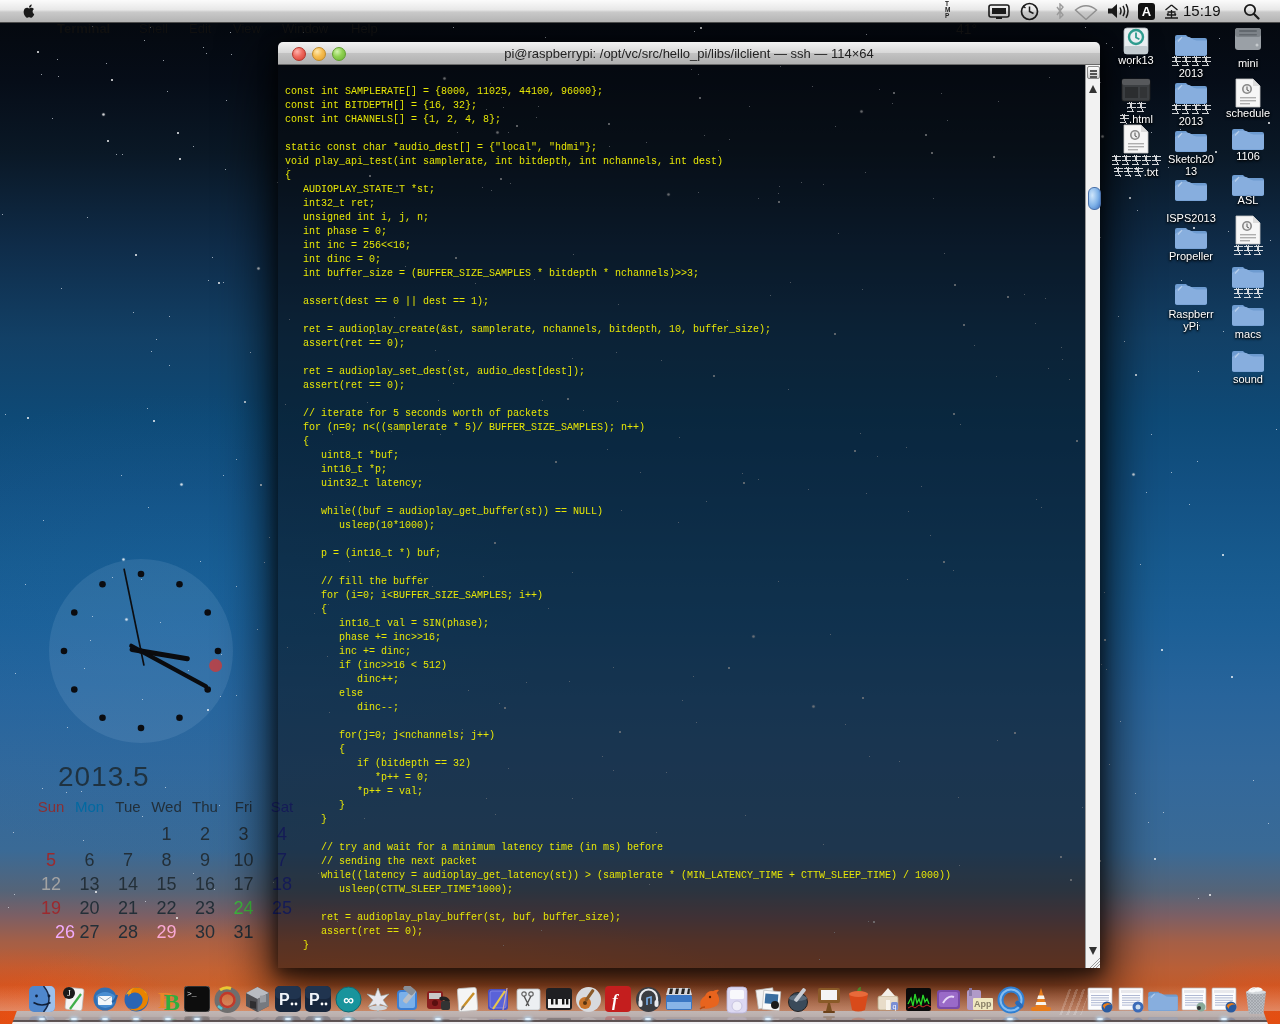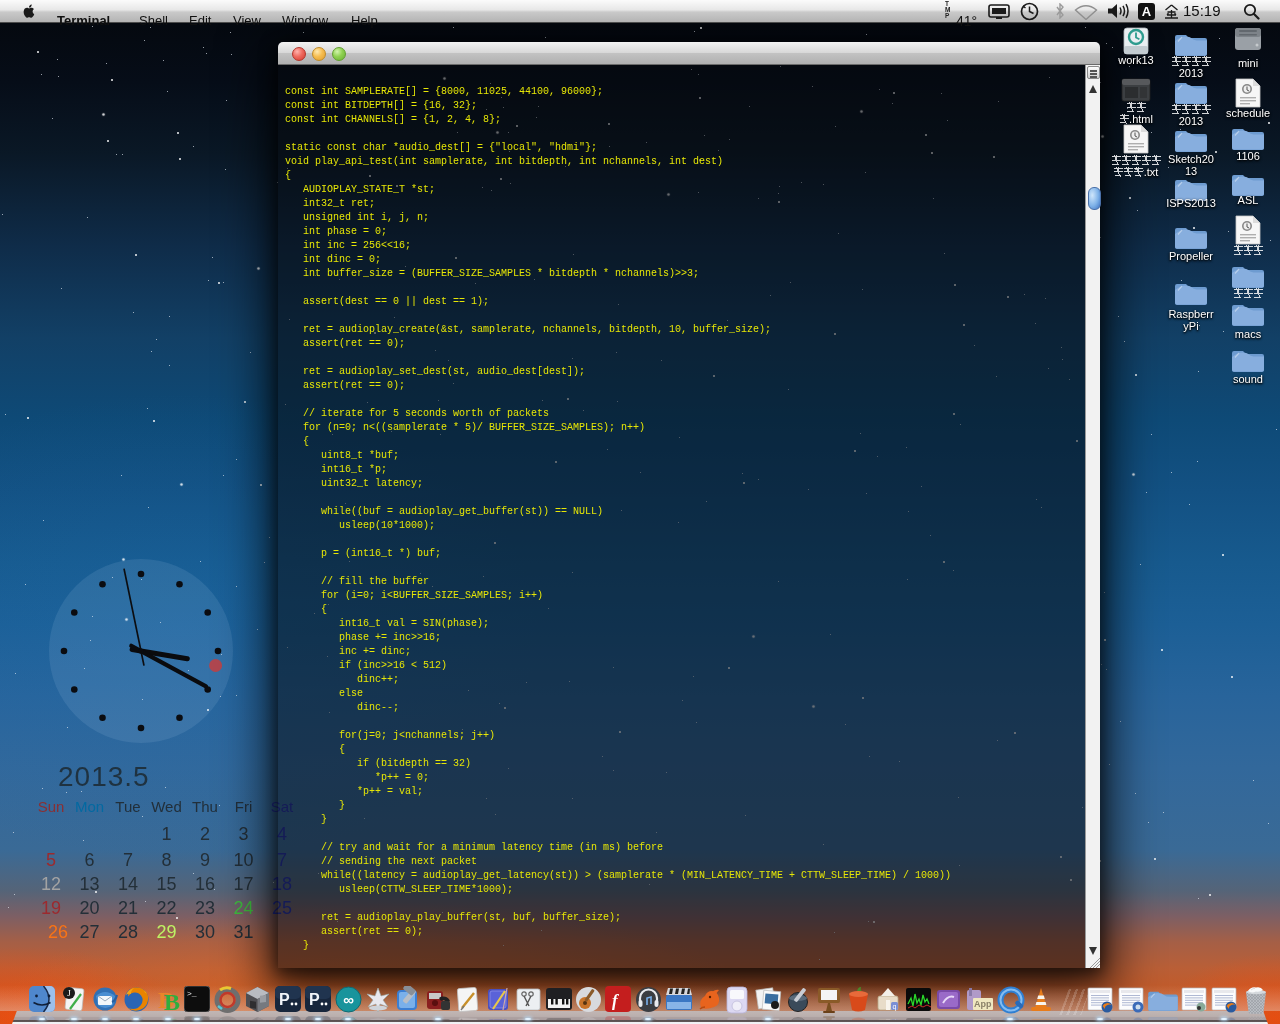--- a/index.html
+++ b/index.html
@@ -18,7 +18,7 @@
 #menubar{position:absolute;left:0;top:0;width:1280px;height:22px;
  background:linear-gradient(180deg,#fbfbfb 0%,#e7e7e7 45%,#c9c9c9 55%,#b4b4b4 100%);
  border-bottom:1px solid #4c4c4c; font-size:13px;color:#101010;}
-#menubar .mi{position:absolute;top:13px;}
+#menubar .mi{position:absolute;top:21px;}
 #menubar .b{font-weight:bold;}
 
 #clockw{position:absolute;left:49px;top:559px;}

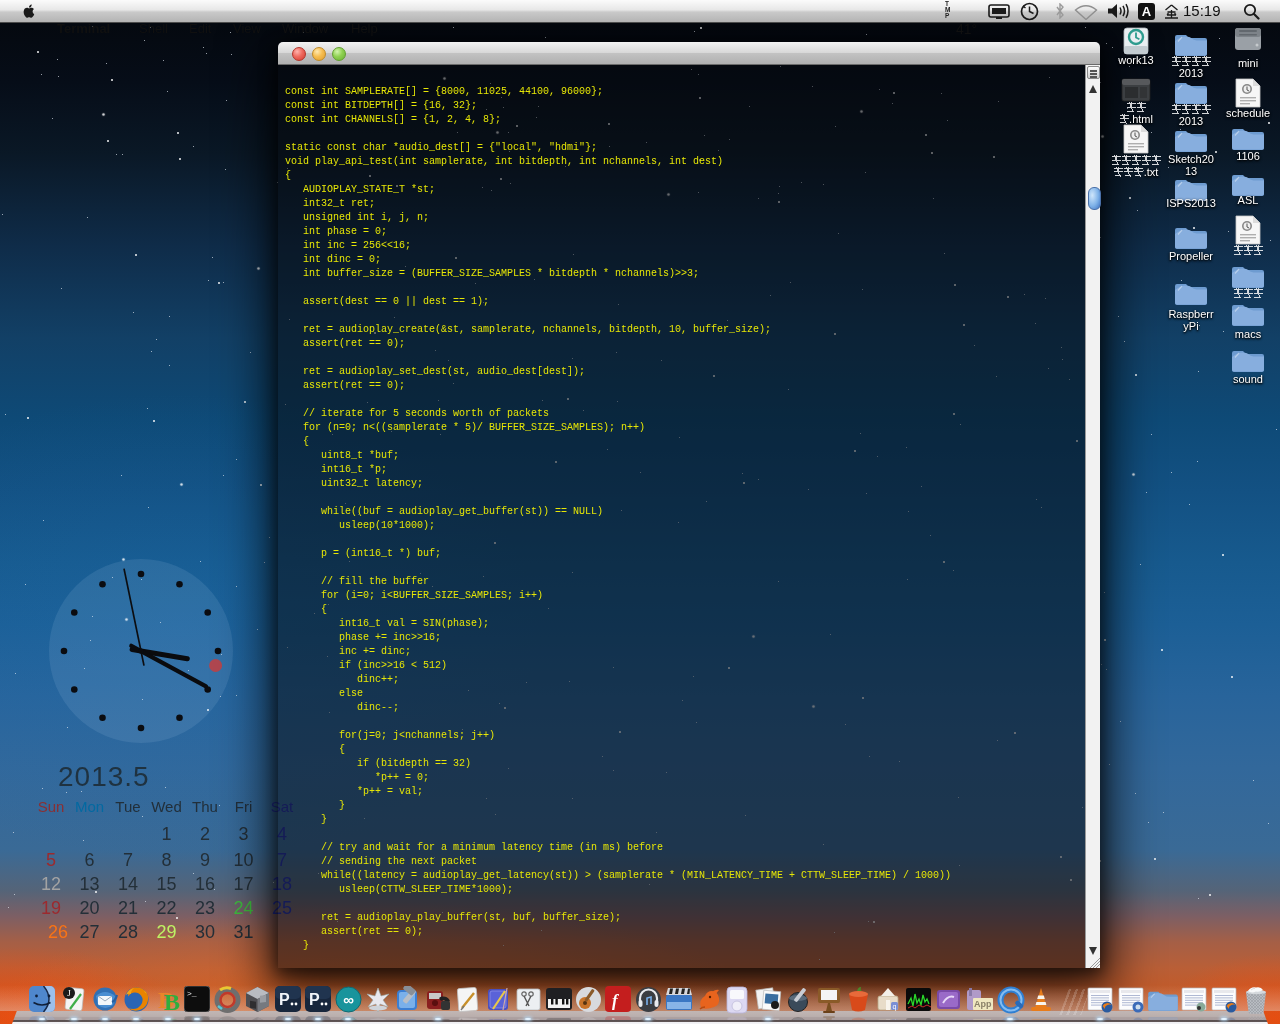--- a/index.html
+++ b/index.html
@@ -221,6 +221,7 @@
     <div class="tl" style="left:14px;background:radial-gradient(circle at 35% 30%,#ffb3ad,#ee6a5f 45%,#d33a2f);border:0.5px solid #b4352b;"></div>
     <div class="tl" style="left:34px;background:radial-gradient(circle at 35% 30%,#ffe9b0,#f6bd4f 45%,#e09c2e);border:0.5px solid #c08b28;"></div>
     <div class="tl" style="left:54px;background:radial-gradient(circle at 35% 30%,#d2f4ad,#8fd151 45%,#6ab035);border:0.5px solid #62a030;"></div>
+    <div id="wtitle">pi@raspberrypi: /opt/vc/src/hello_pi/libs/ilclient — ssh — 114×64</div>
   </div>
 </div>
 

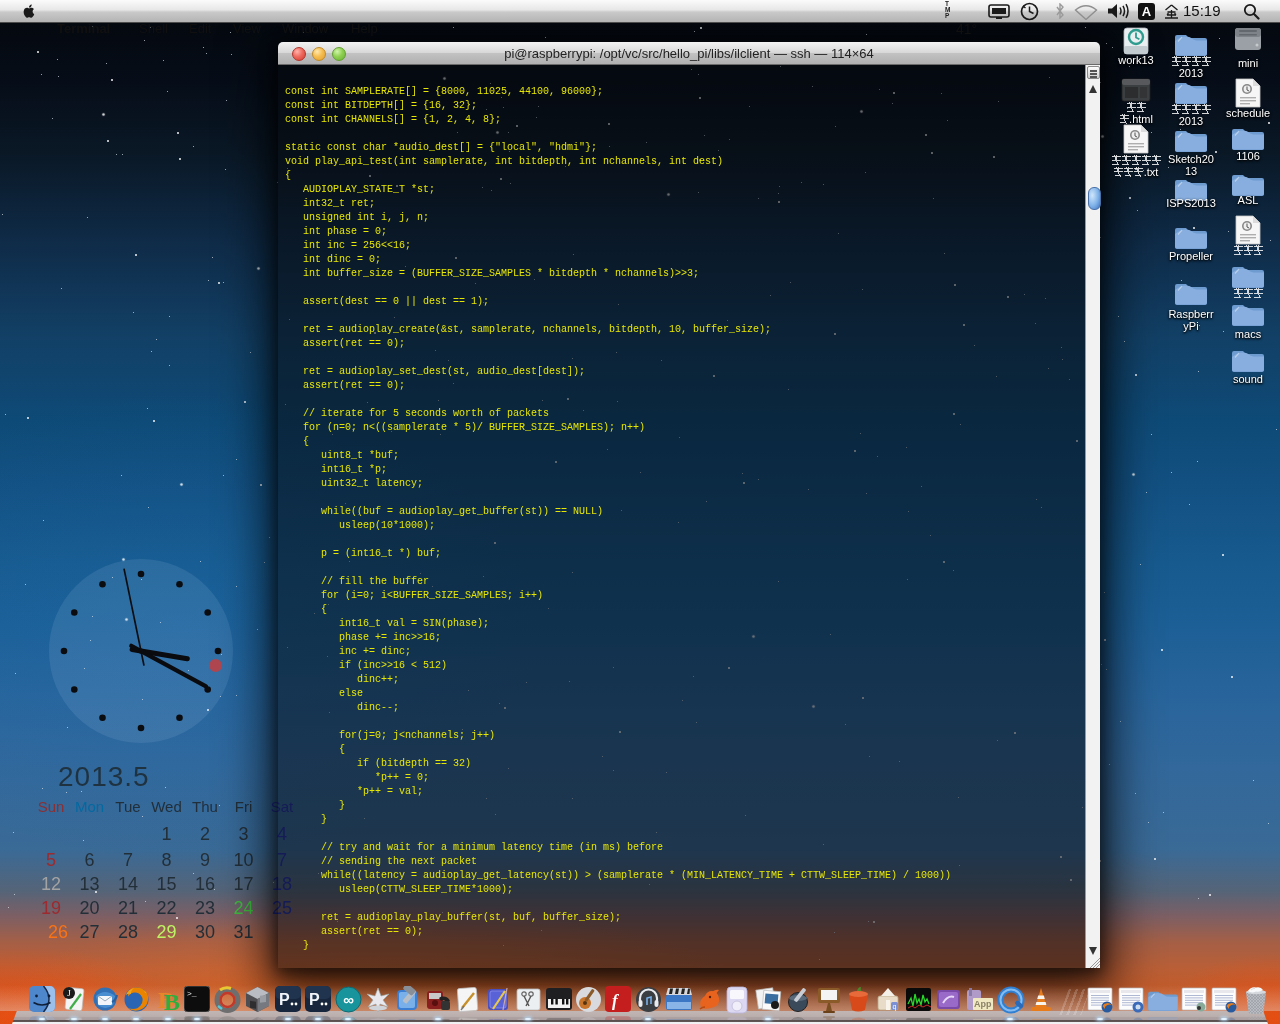--- a/index.html
+++ b/index.html
@@ -287,7 +287,7 @@
           <path d="M1 10 q6-4.5 10-4.5 q5 0 7 2 q2 2 7 2 h8 v13 q0 2-2 2 H3 q-2 0-2-2 Z" fill="#87aede"></path>
           <path d="M4 10.5 l4-4.5" stroke="#ffffff66" stroke-width="1.2" fill="none"></path>
         </svg></div>
-      <div class="dlab" style="top:22px">ISPS2013</div>
+      <div class="dlab" style="top:37px">ISPS2013</div>
     </div>
 <div class="dico" style="left:1191px;top:224px;width:0;height:0;">
       <div style="position:absolute;left:50%;transform:translateX(-50%);top:0"><svg width="34" height="26" viewBox="0 0 34 26">

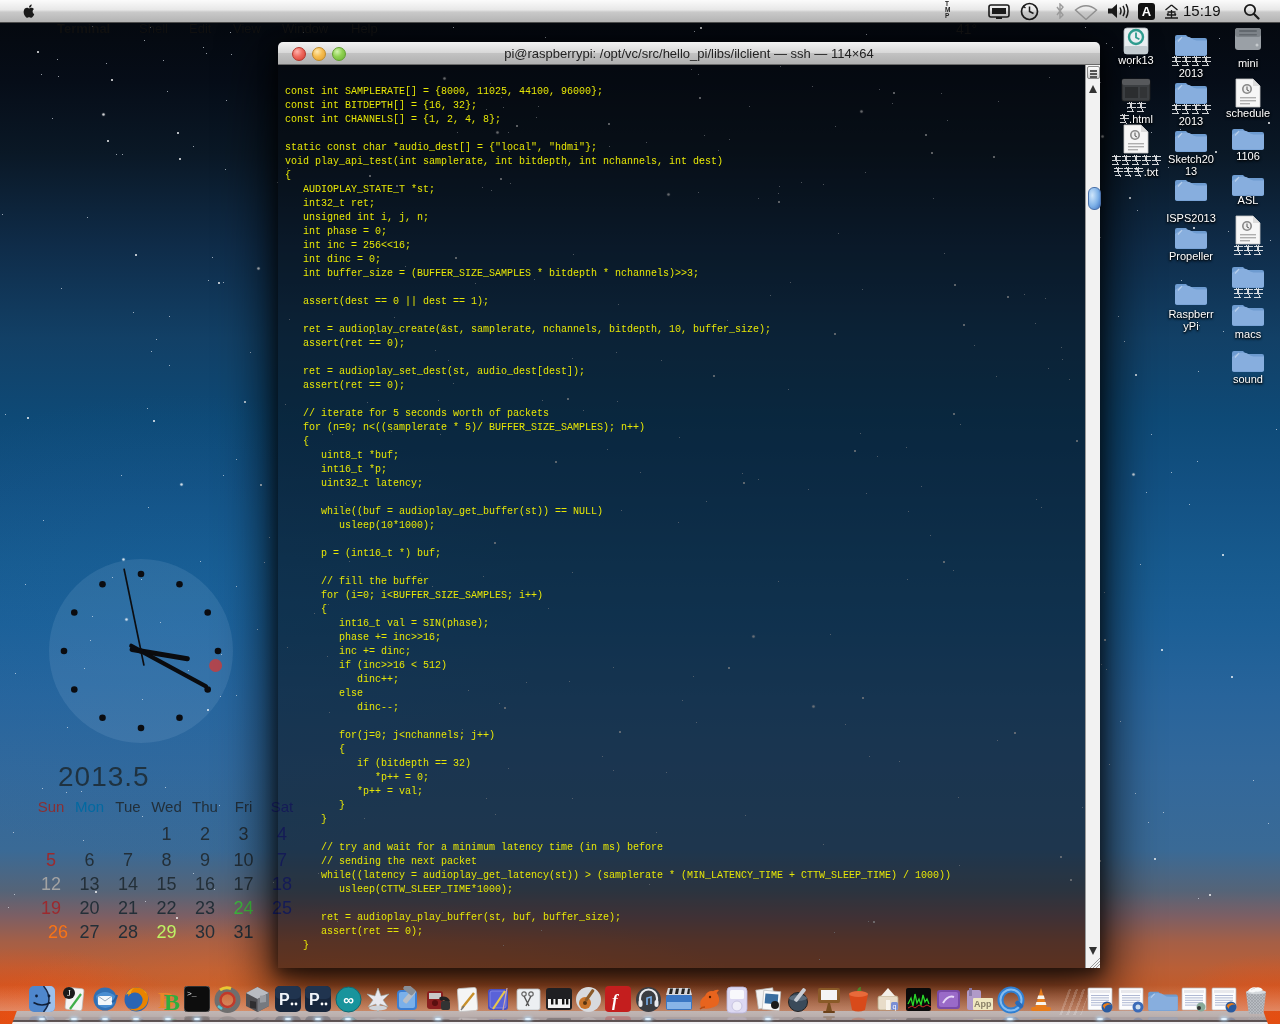--- a/index.html
+++ b/index.html
@@ -131,7 +131,7 @@
       <div class="calc" style="left:233px;color:#2531a8">25</div>
     </div>
     <div class="calrow" style="top:163.5px">
-      <div class="calc" style="left:9px;color:#f97316">26</div>
+      <div class="calc" style="left:16px;color:#f0abfc">26</div>
       <div class="calc" style="left:40.5px;color:#232f38">27</div>
       <div class="calc" style="left:79px;color:#232f38">28</div>
       <div class="calc" style="left:117.5px;color:#bef264">29</div>

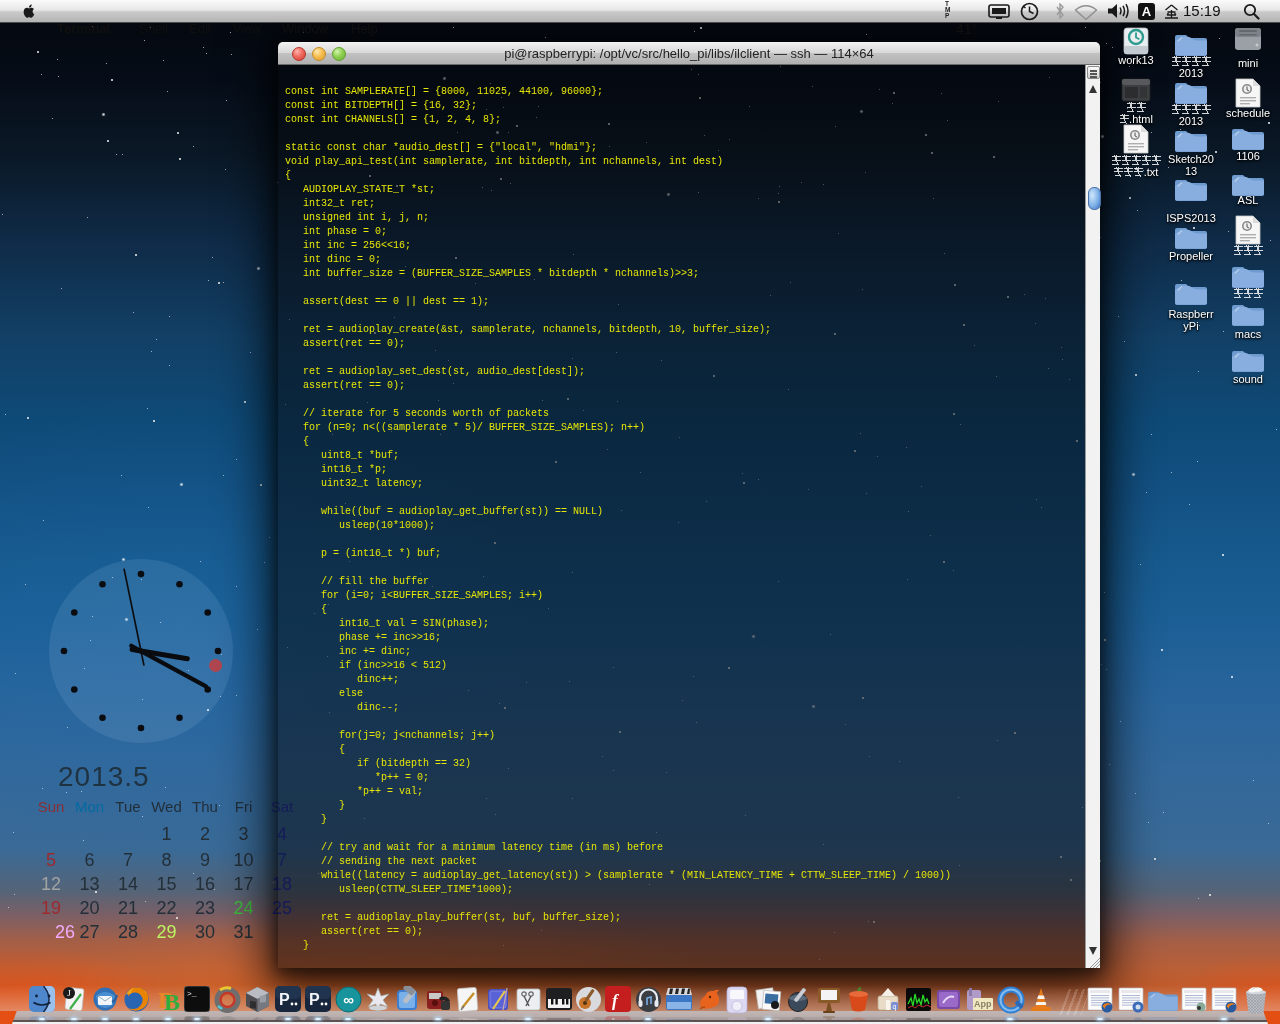--- a/index.html
+++ b/index.html
@@ -134,7 +134,7 @@
       <div class="calc" style="left:16px;color:#f0abfc">26</div>
       <div class="calc" style="left:40.5px;color:#232f38">27</div>
       <div class="calc" style="left:79px;color:#232f38">28</div>
-      <div class="calc" style="left:117.5px;color:#bef264">29</div>
+      <div class="calc" style="left:117.5px;color:#f9a8d4">29</div>
       <div class="calc" style="left:156px;color:#232f38">30</div>
       <div class="calc" style="left:194.5px;color:#232f38">31</div>
     </div>

